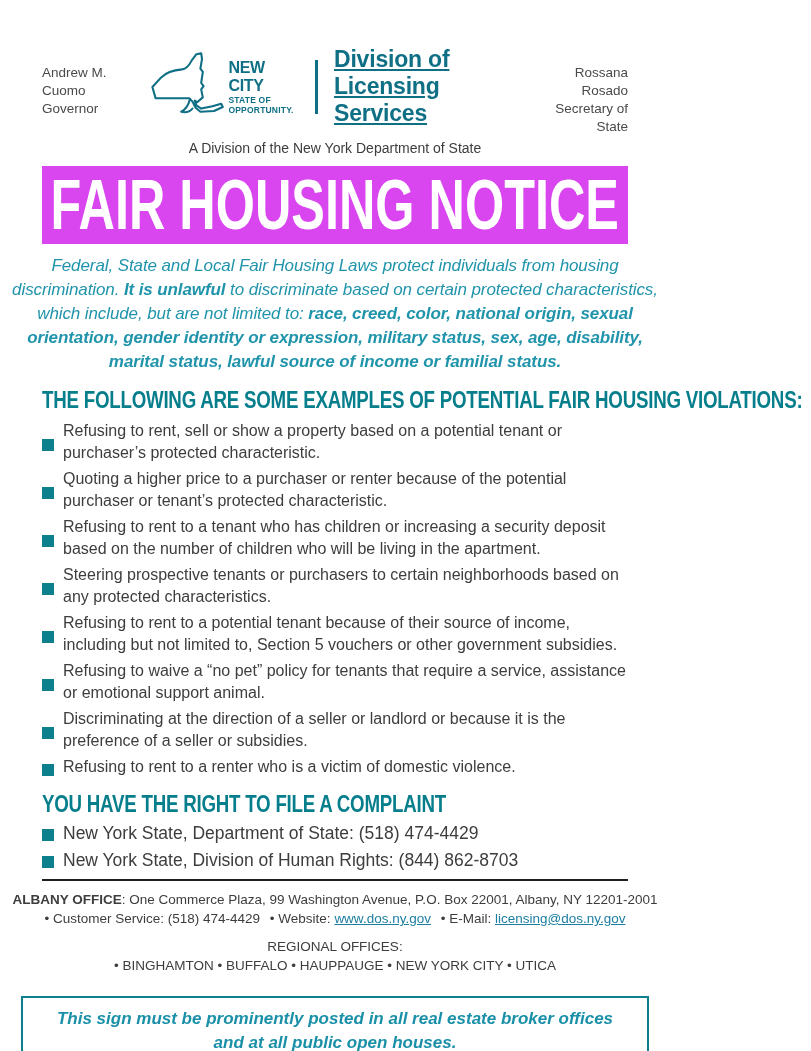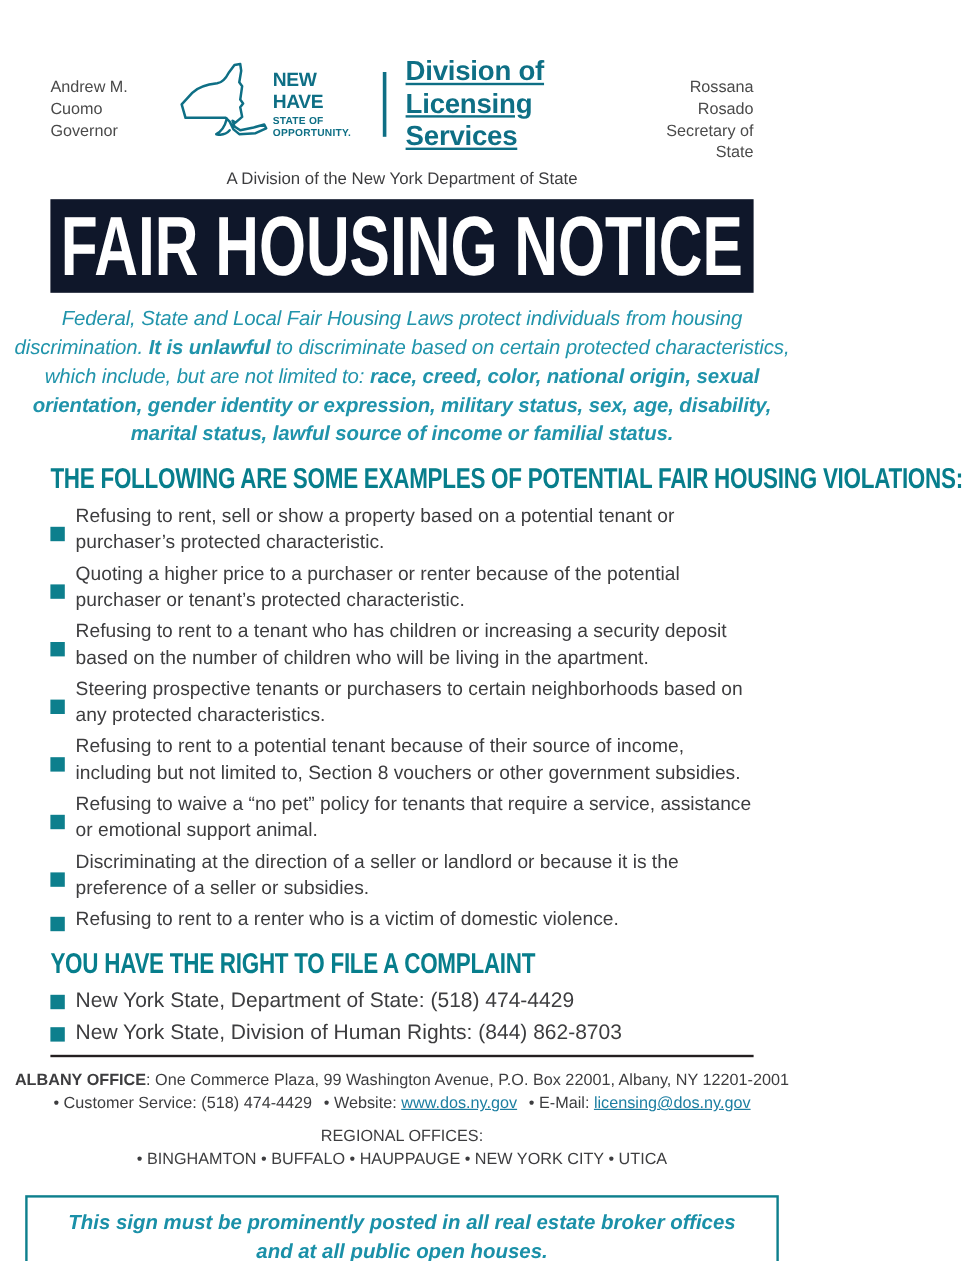--- a/index.html
+++ b/index.html
@@ -99,7 +99,7 @@
         </svg>
       </span>
       <span class="brand-stack">
-        <div class="brand-top">NEW HAVE</div>
+        <div class="brand-top">NEW CITY</div>
         <div class="brand-mid">STATE OF</div>
         <div class="brand-bot">OPPORTUNITY.</div>
       </span>

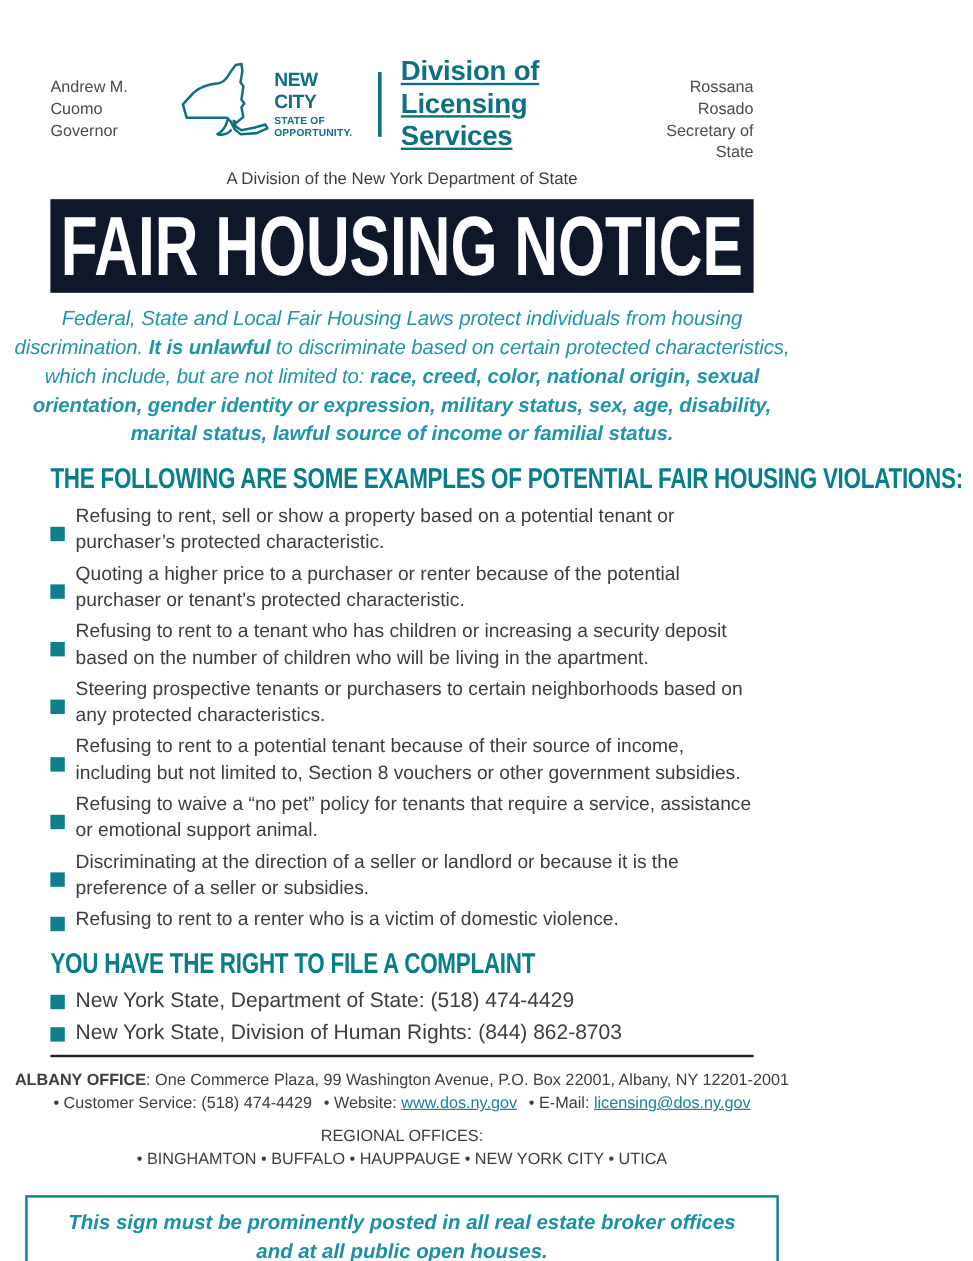--- a/index.html
+++ b/index.html
@@ -28,7 +28,7 @@
 
   
   .banner {
-    margin:10px 42px 0 42px; height:78px; background:#0f172a;
+    margin:10px 42px 0 42px; height:78px; background:#d946ef;
     display:flex; align-items:center; justify-content:center;
   }
   .banner-text {

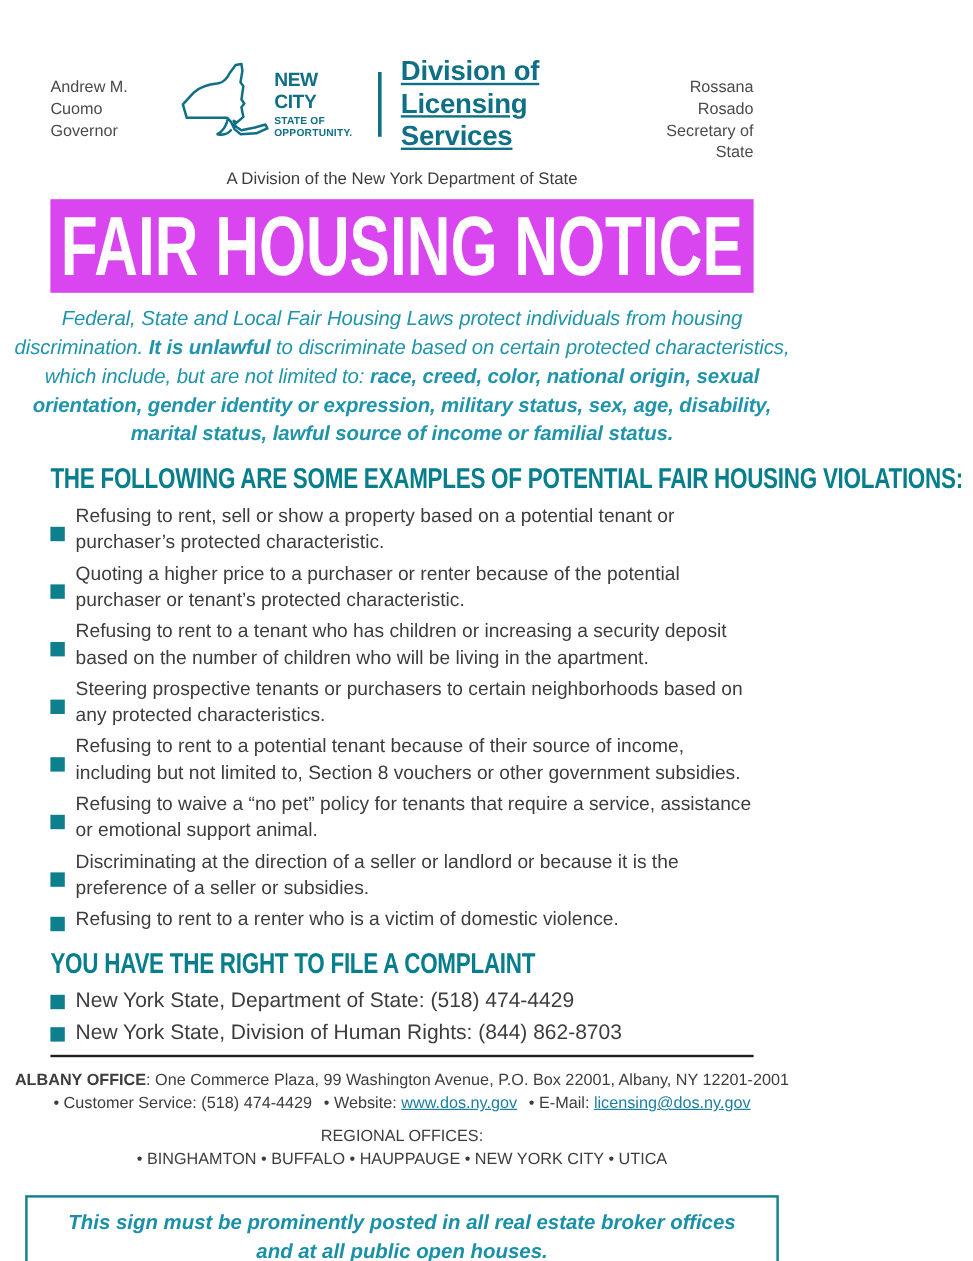--- a/index.html
+++ b/index.html
@@ -144,7 +144,7 @@
       </li>
     <li>
         <span class="bullet-sq"></span>
-        <span>Refusing to rent to a potential tenant because of their source of income, including but not limited to, Section 8 vouchers or other government subsidies.</span>
+        <span>Refusing to rent to a potential tenant because of their source of income, including but not limited to, Section 5 vouchers or other government subsidies.</span>
       </li>
     <li>
         <span class="bullet-sq"></span>

